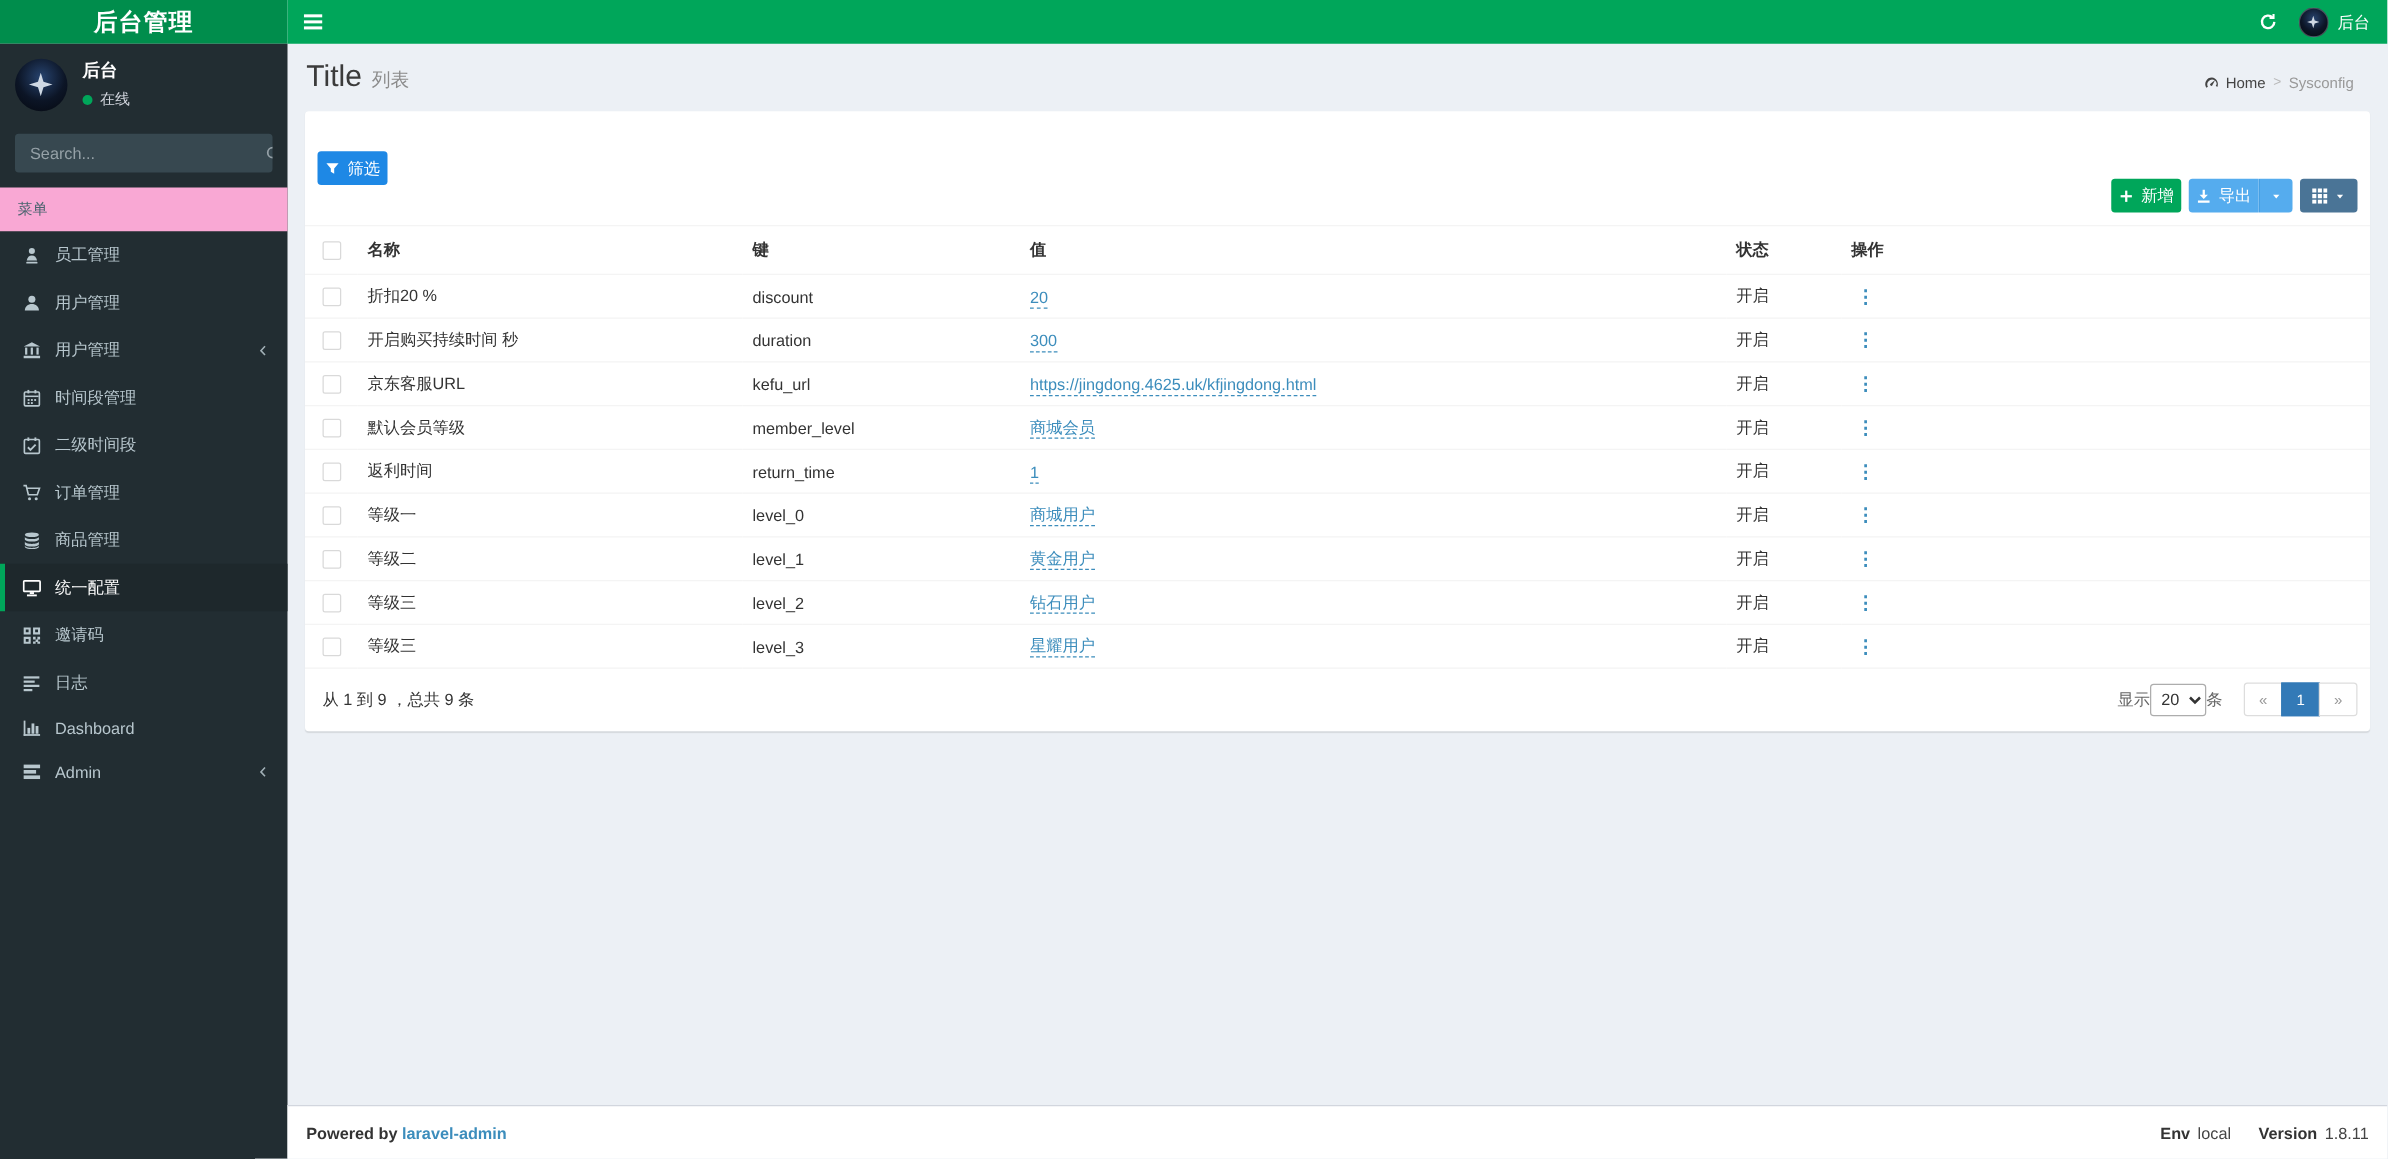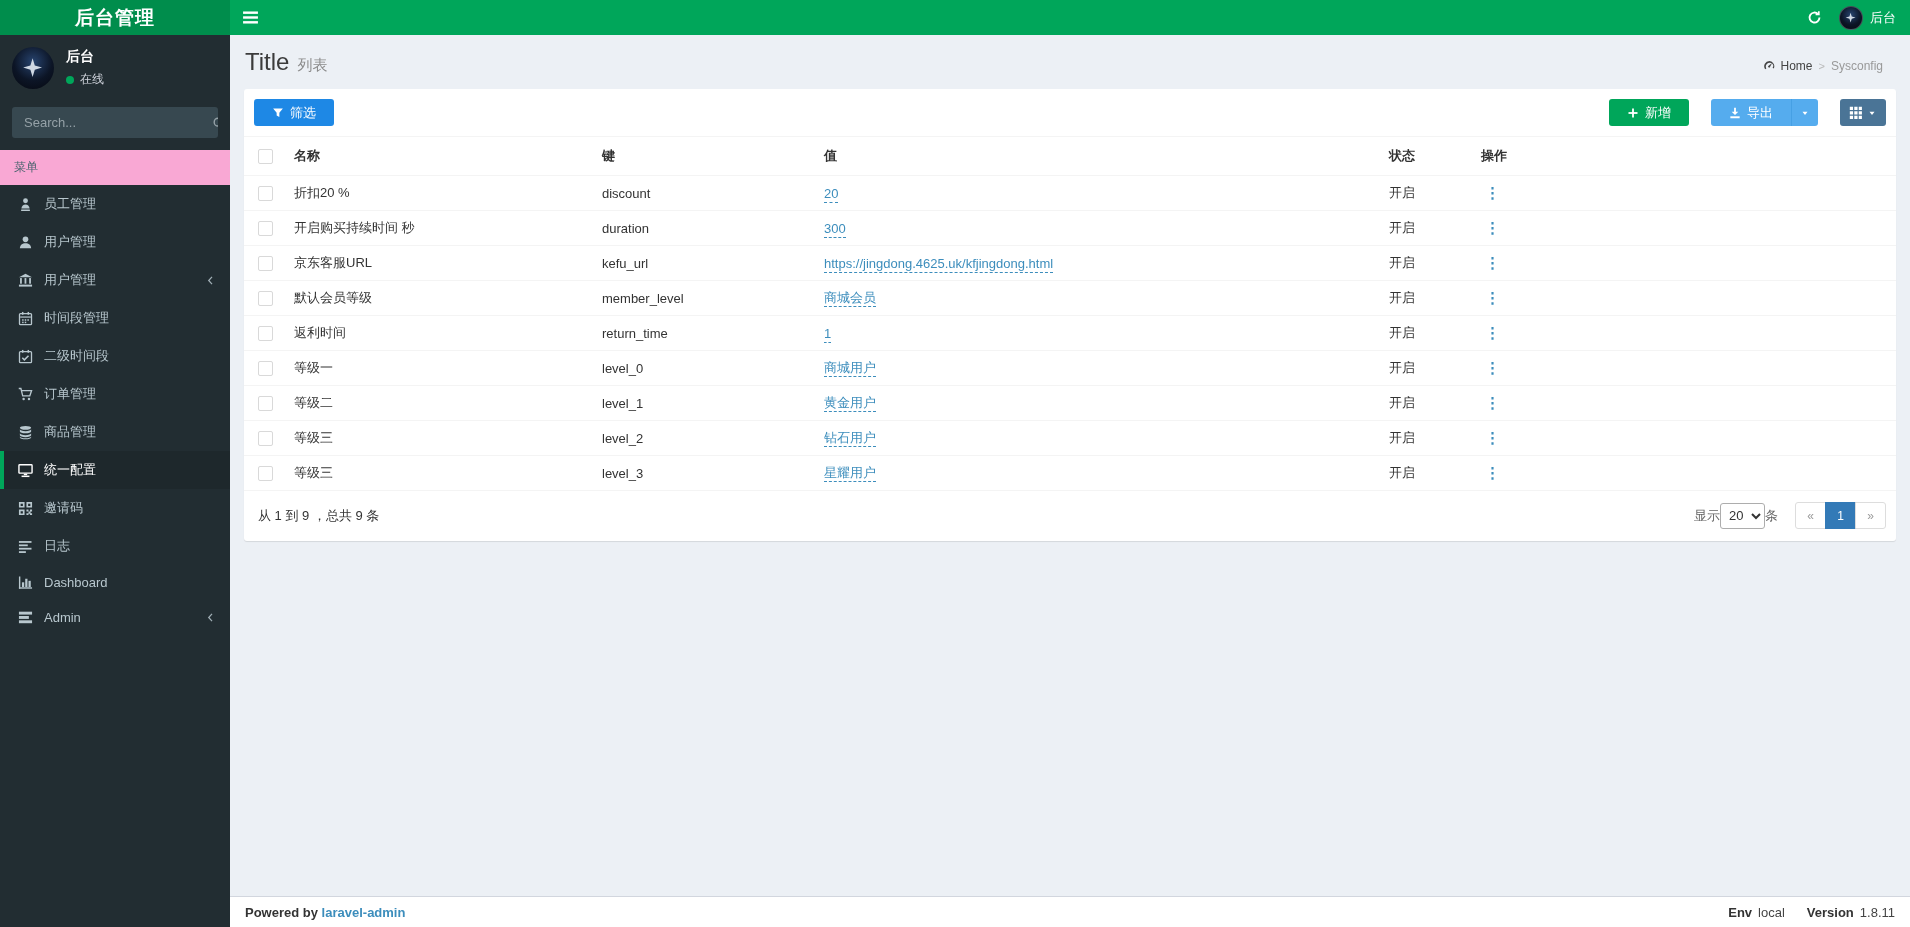--- a/index.html
+++ b/index.html
@@ -50,7 +50,7 @@
   .page-title { font-size:24px; color:#3b3b3b; font-weight:normal; }
   .page-subtitle { font-size:15px; color:#8b8b8b; margin-left:8px; }
   .breadcrumb { display:flex; align-items:center; gap:6px; font-size:12px; color:#444; padding-bottom:3px; }
-  .breadcrumb .bc-home { display:flex; align-items:flex-start; gap:5px; color:#444; text-decoration:none; cursor:pointer; }
+  .breadcrumb .bc-home { display:flex; align-items:flex-end; gap:5px; color:#444; text-decoration:none; cursor:pointer; }
   .breadcrumb .bc-home svg { width:13px; height:13px; }
   .bc-sep { color:#b9b9b9; font-size:11px; }
   .bc-current { color:#999; }

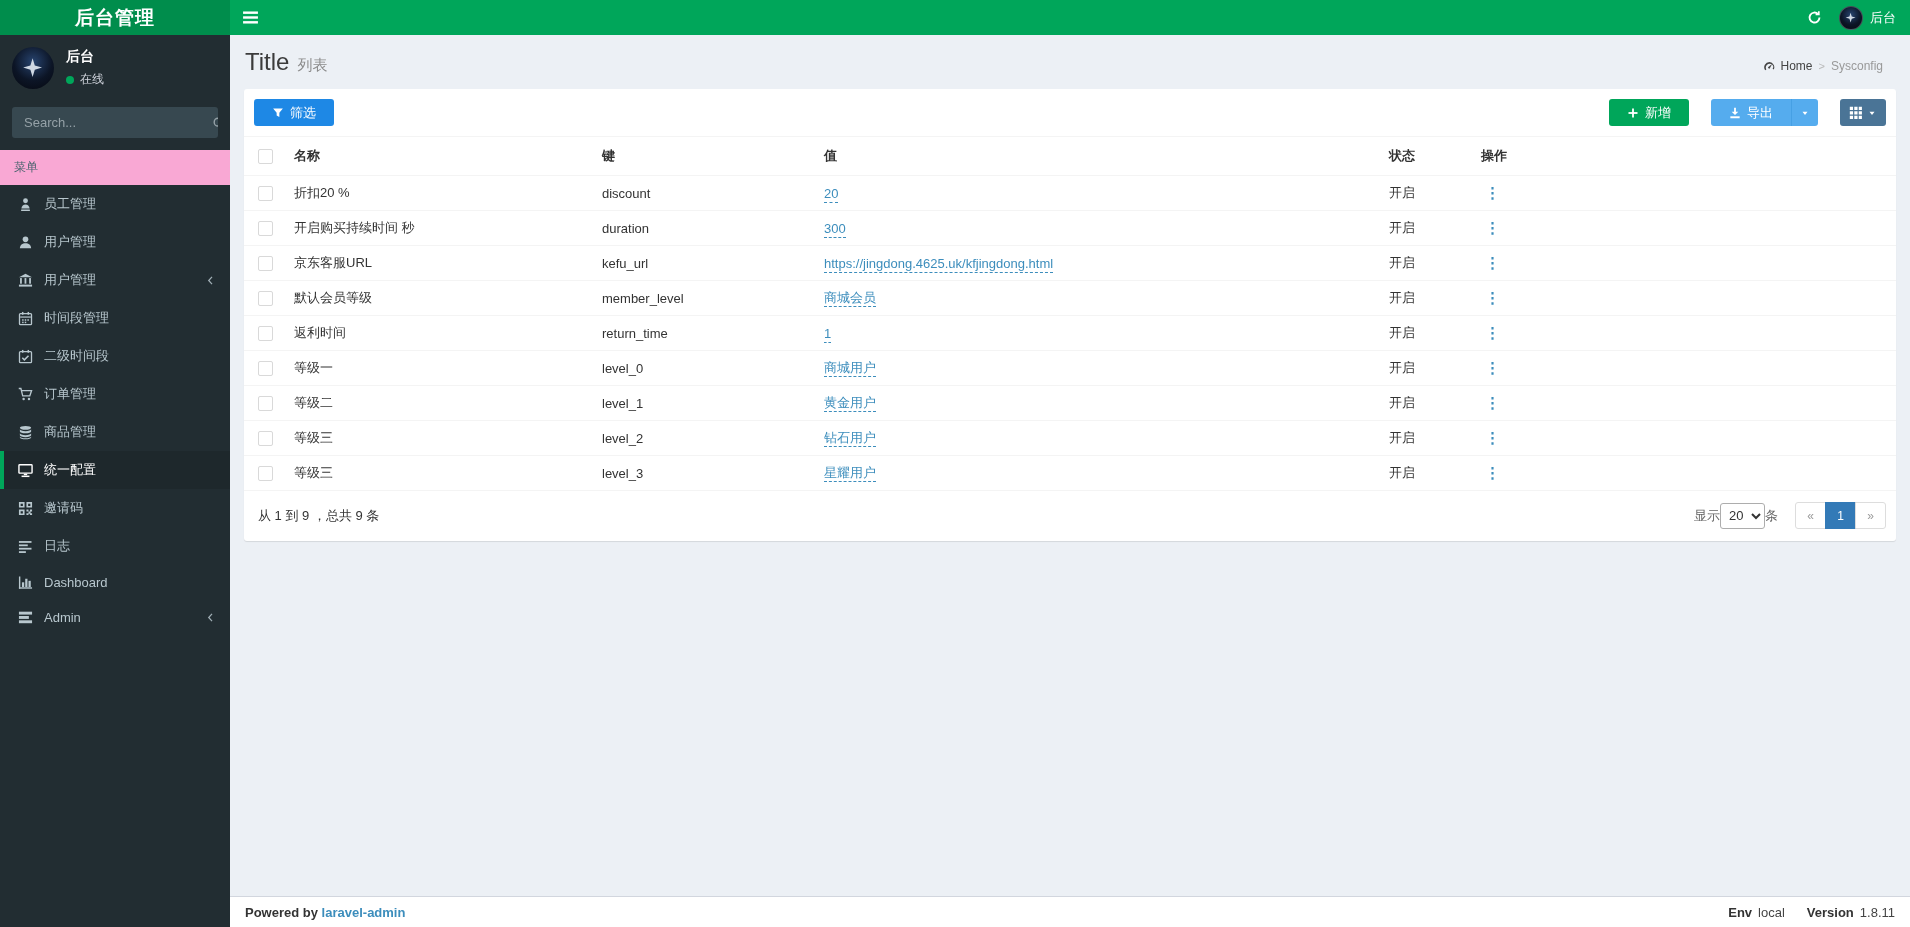--- a/index.html
+++ b/index.html
@@ -58,7 +58,7 @@
   .box { background:#fff; border-radius:3px; margin:2px 14px; box-shadow:0 1px 1px rgba(0,0,0,.1); }
   .box-toolbar { display:flex; align-items:center; padding:10px; border-bottom:1px solid #f4f4f4; }
   .btn { display:inline-flex; align-items:center; gap:6px; border:none; border-radius:3px; color:#fff; font-size:13px;
-         padding:5px 18px; height:27px; cursor:pointer; font-family:"Liberation Sans",sans-serif; }
+         padding:5px 6px; height:27px; cursor:pointer; font-family:"Liberation Sans",sans-serif; }
   .btn svg { width:12px; height:12px; }
   .btn-filter { background:#1e88e5; }
   .toolbar-right { margin-left:auto; display:flex; align-items:center; gap:22px; }

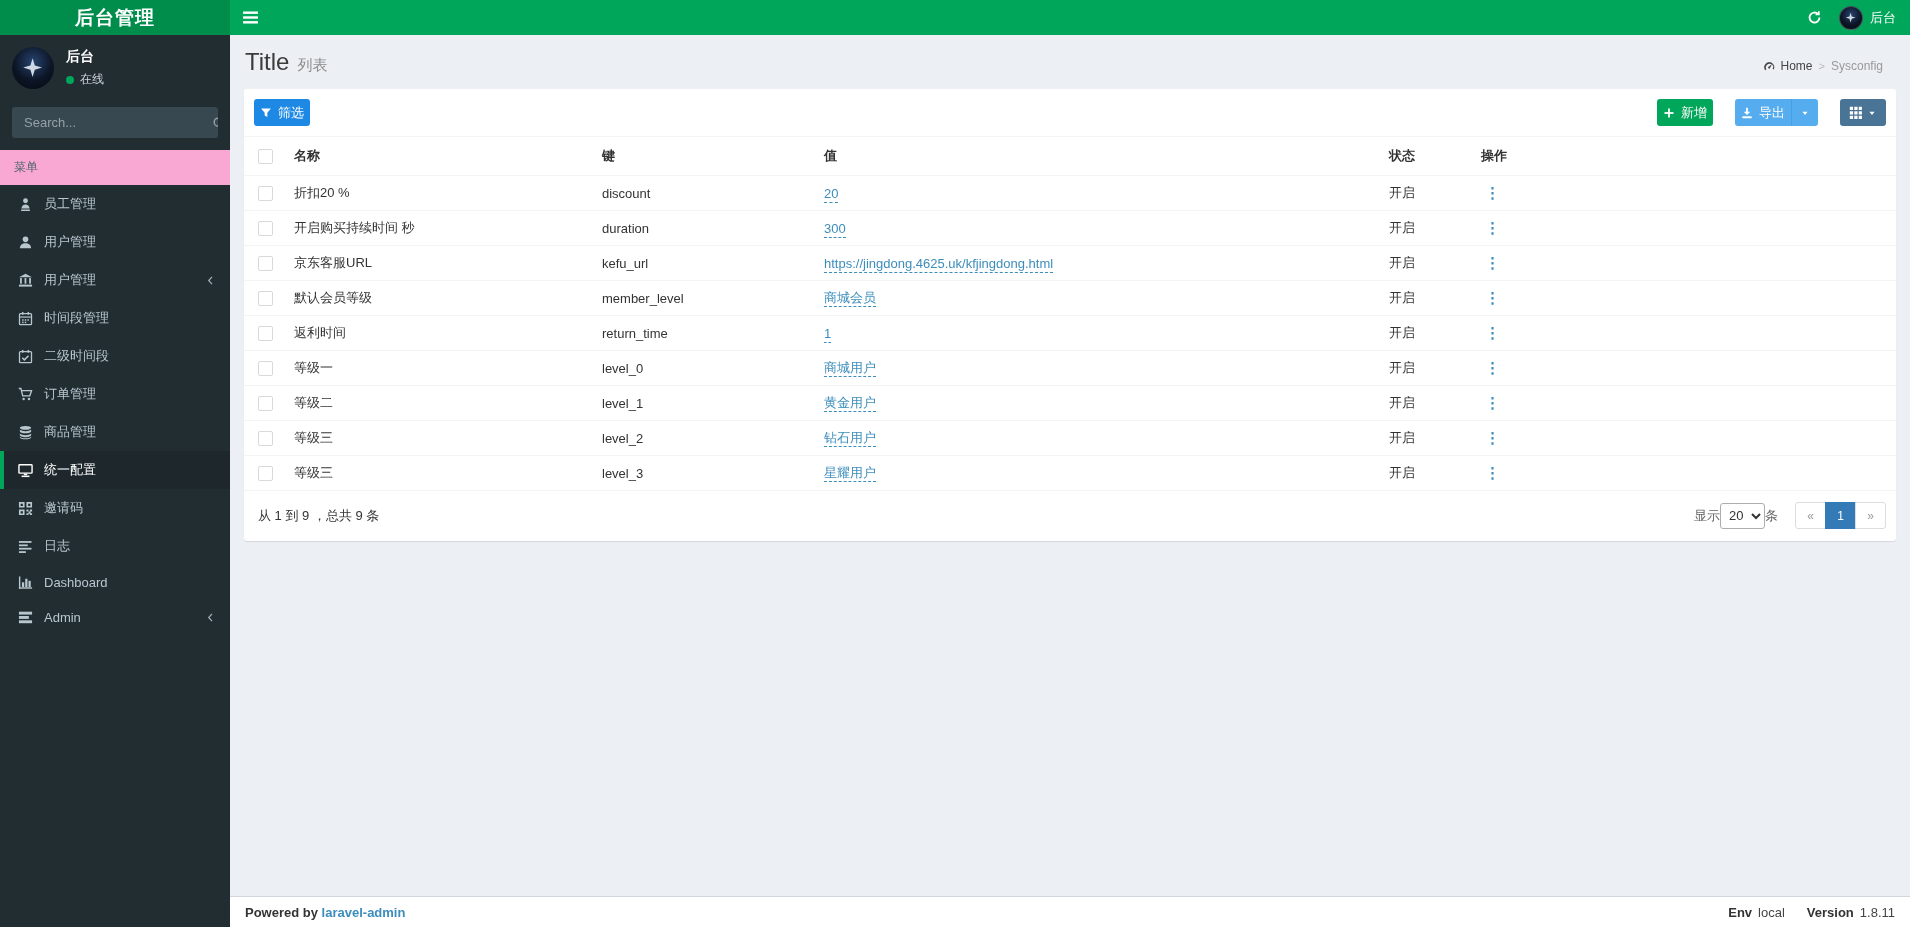--- a/index.html
+++ b/index.html
@@ -61,7 +61,7 @@
          padding:5px 6px; height:27px; cursor:pointer; font-family:"Liberation Sans",sans-serif; }
   .btn svg { width:12px; height:12px; }
   .btn-filter { background:#1e88e5; }
-  .toolbar-right { margin-left:auto; display:flex; align-items:center; gap:22px; }
+  .toolbar-right { margin-left:auto; display:flex; align-items:center; gap:6px;margin-top:44px; }
   .btn-create { background:#00a65a; }
   .btn-group { display:inline-flex; }
   .btn-export-main { background:#55acee; border-radius:3px 0 0 3px; }

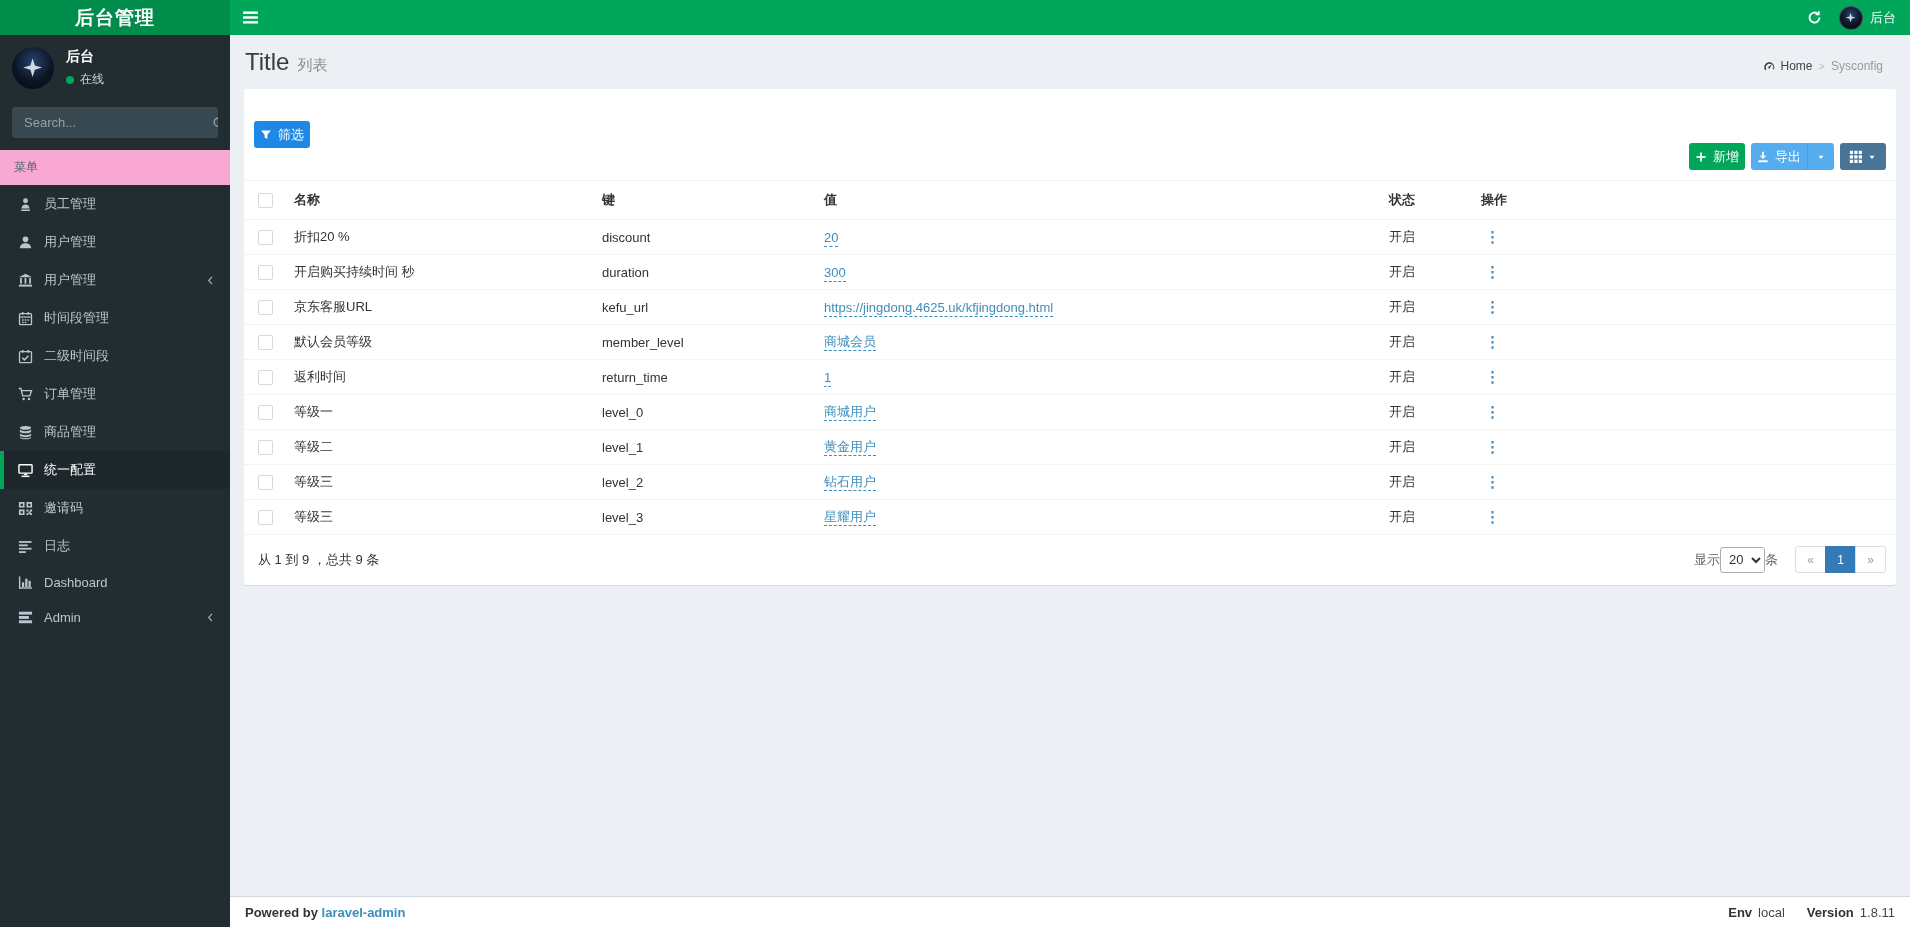--- a/index.html
+++ b/index.html
@@ -94,7 +94,7 @@
   .page-btn.active { background:#337ab7; border-color:#337ab7; color:#fff; }
 
   
-  .main-footer { position:absolute; left:230px; right:0; bottom:0; height:31px; background:#fff; border-top:1px solid #d2d6de;
+  .main-footer { position:absolute; left:230px; right:0; bottom:0; height:43px; background:#fff; border-top:1px solid #d2d6de;
                  display:flex; align-items:center; justify-content:space-between; padding:0 15px; color:#444; }
   .footer-left b { color:#333; }
   .footer-left a { color:#3c8dbc; text-decoration:none; font-weight:bold; cursor:pointer; }

